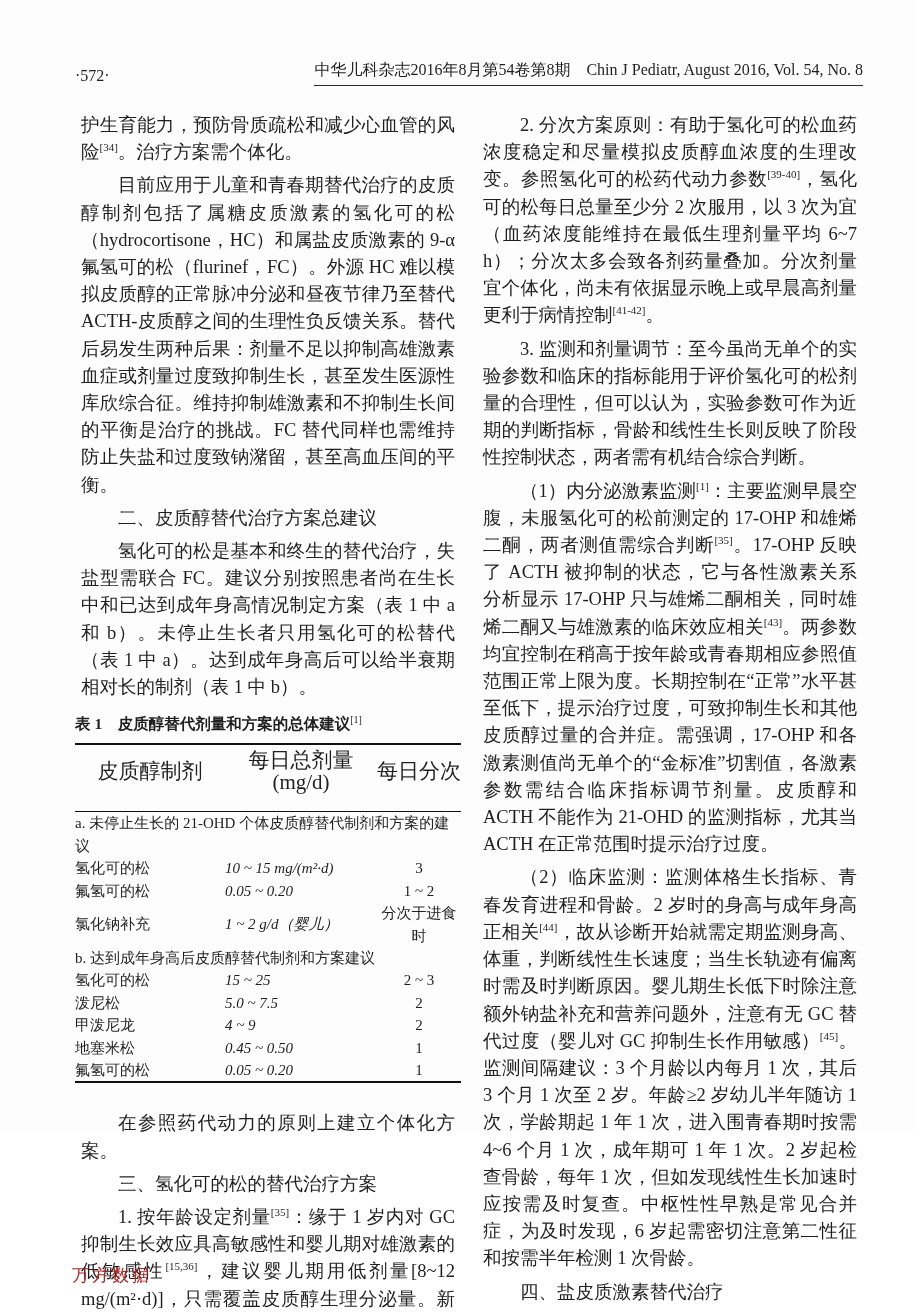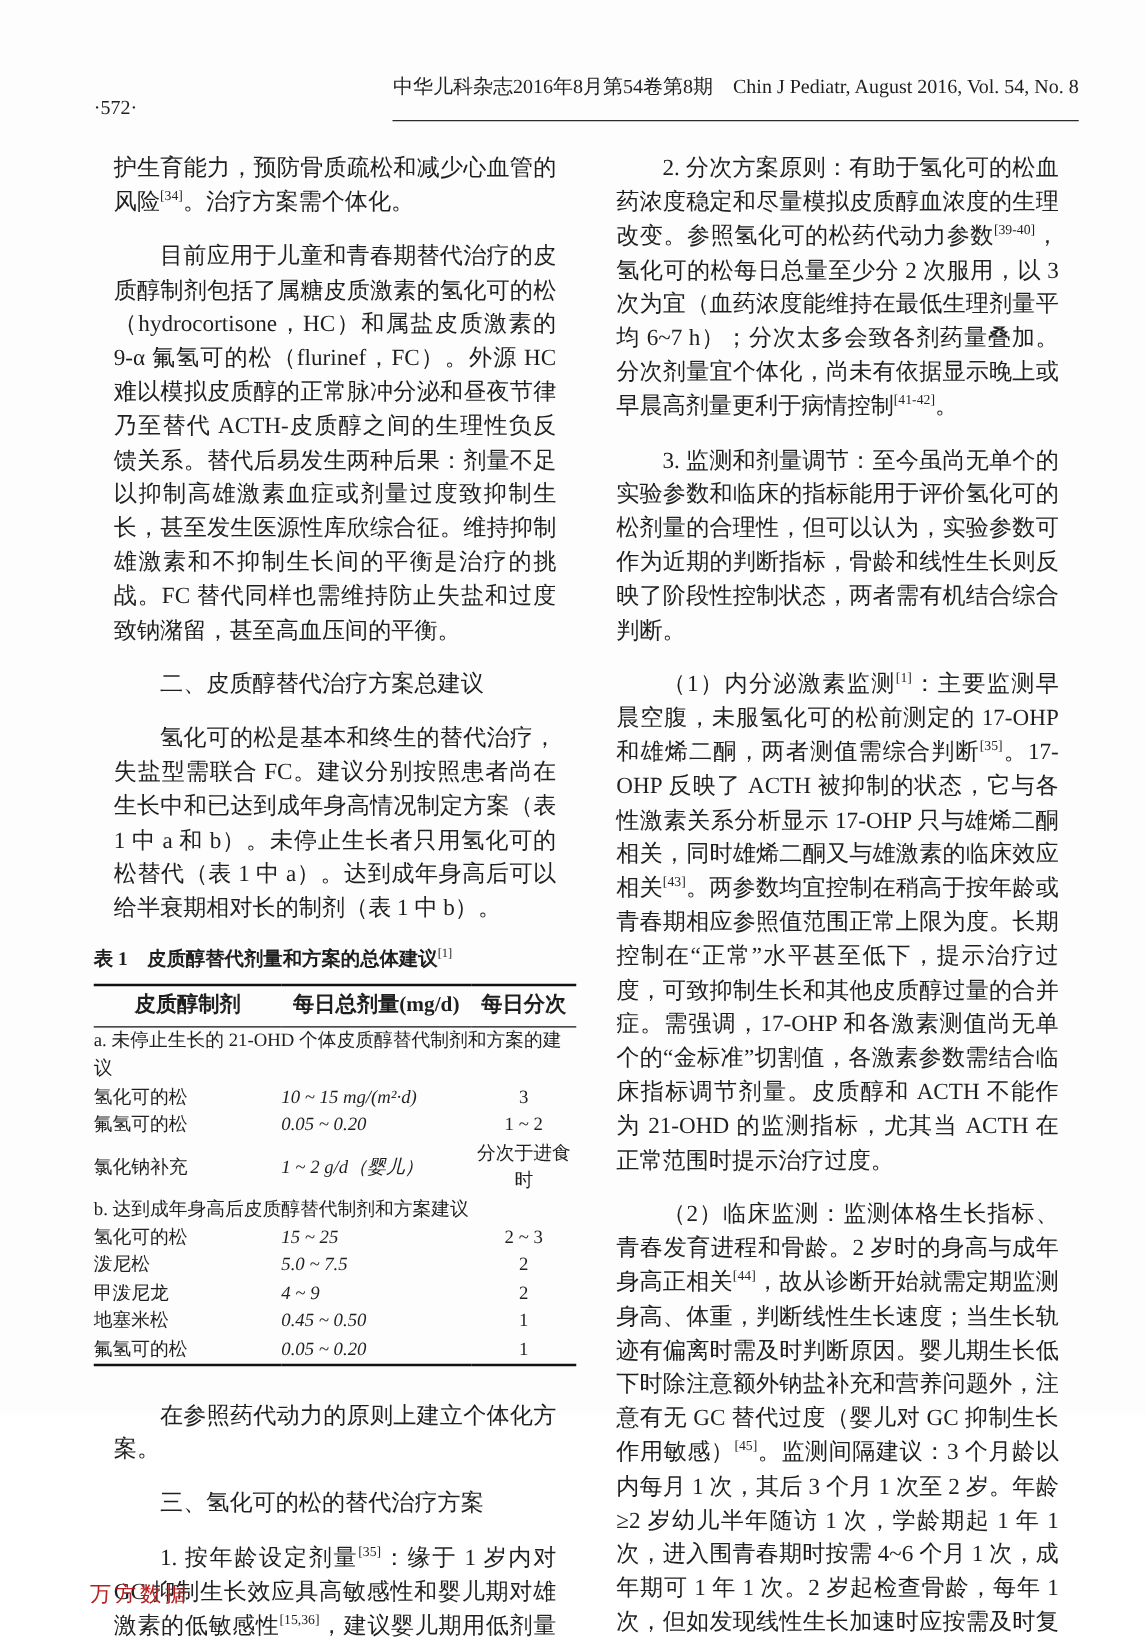--- a/index.html
+++ b/index.html
@@ -12,7 +12,7 @@
             display:flex;justify-content:space-between;align-items:flex-end;
             font-size:16px;line-height:20px;}
   .pagenum{white-space:nowrap;}
-  .journal{white-space:nowrap;border-bottom:1.6px solid #2a2a2a;padding-bottom:16px;}
+  .journal{white-space:nowrap;border-bottom:1.6px solid #2a2a2a;padding-bottom:5px;}
 
   
   .columns{position:absolute;top:106px;left:75px;width:788px;

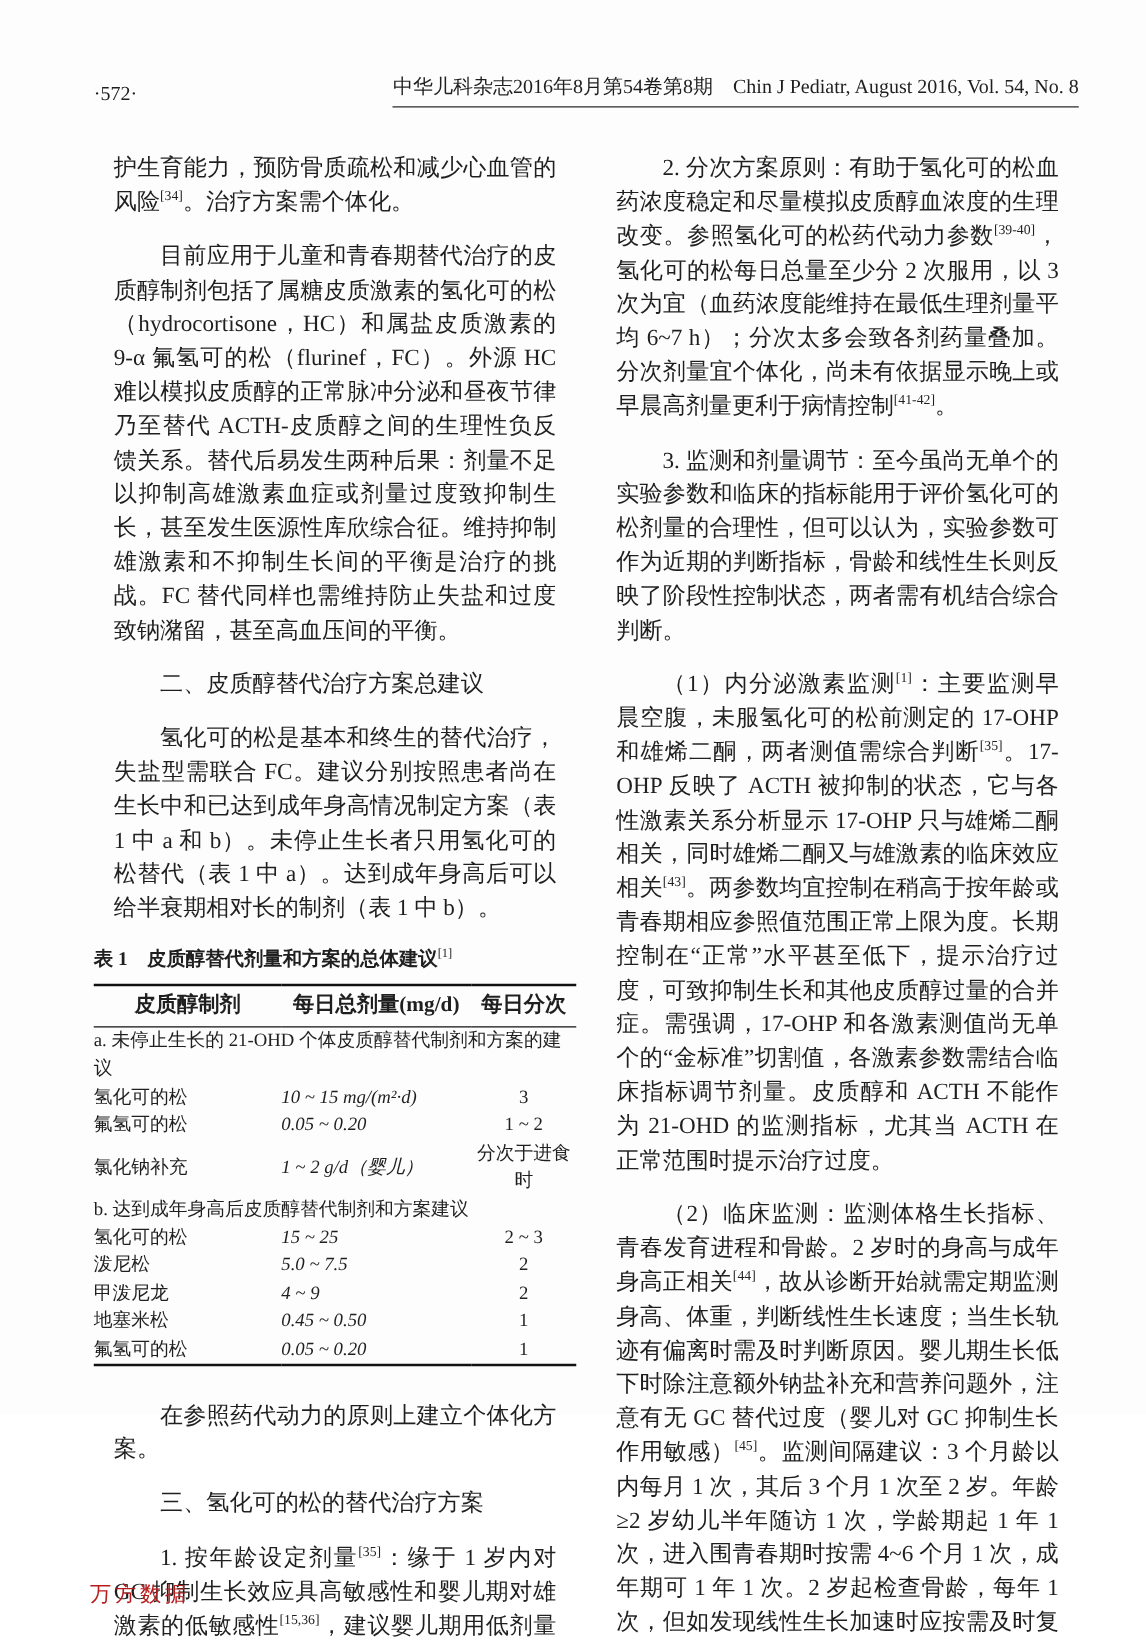--- a/index.html
+++ b/index.html
@@ -19,7 +19,7 @@
            display:flex;gap:16px;}
   .col{width:386px;font-size:18.5px;line-height:27.2px;text-align:justify;
        text-justify:inter-ideograph;}
-  p.para{margin:16px;}
+  p.para{margin:6px;}
   .indent{text-indent:2em;}
   sup{font-size:11px;line-height:0;vertical-align:super;letter-spacing:0;}
 

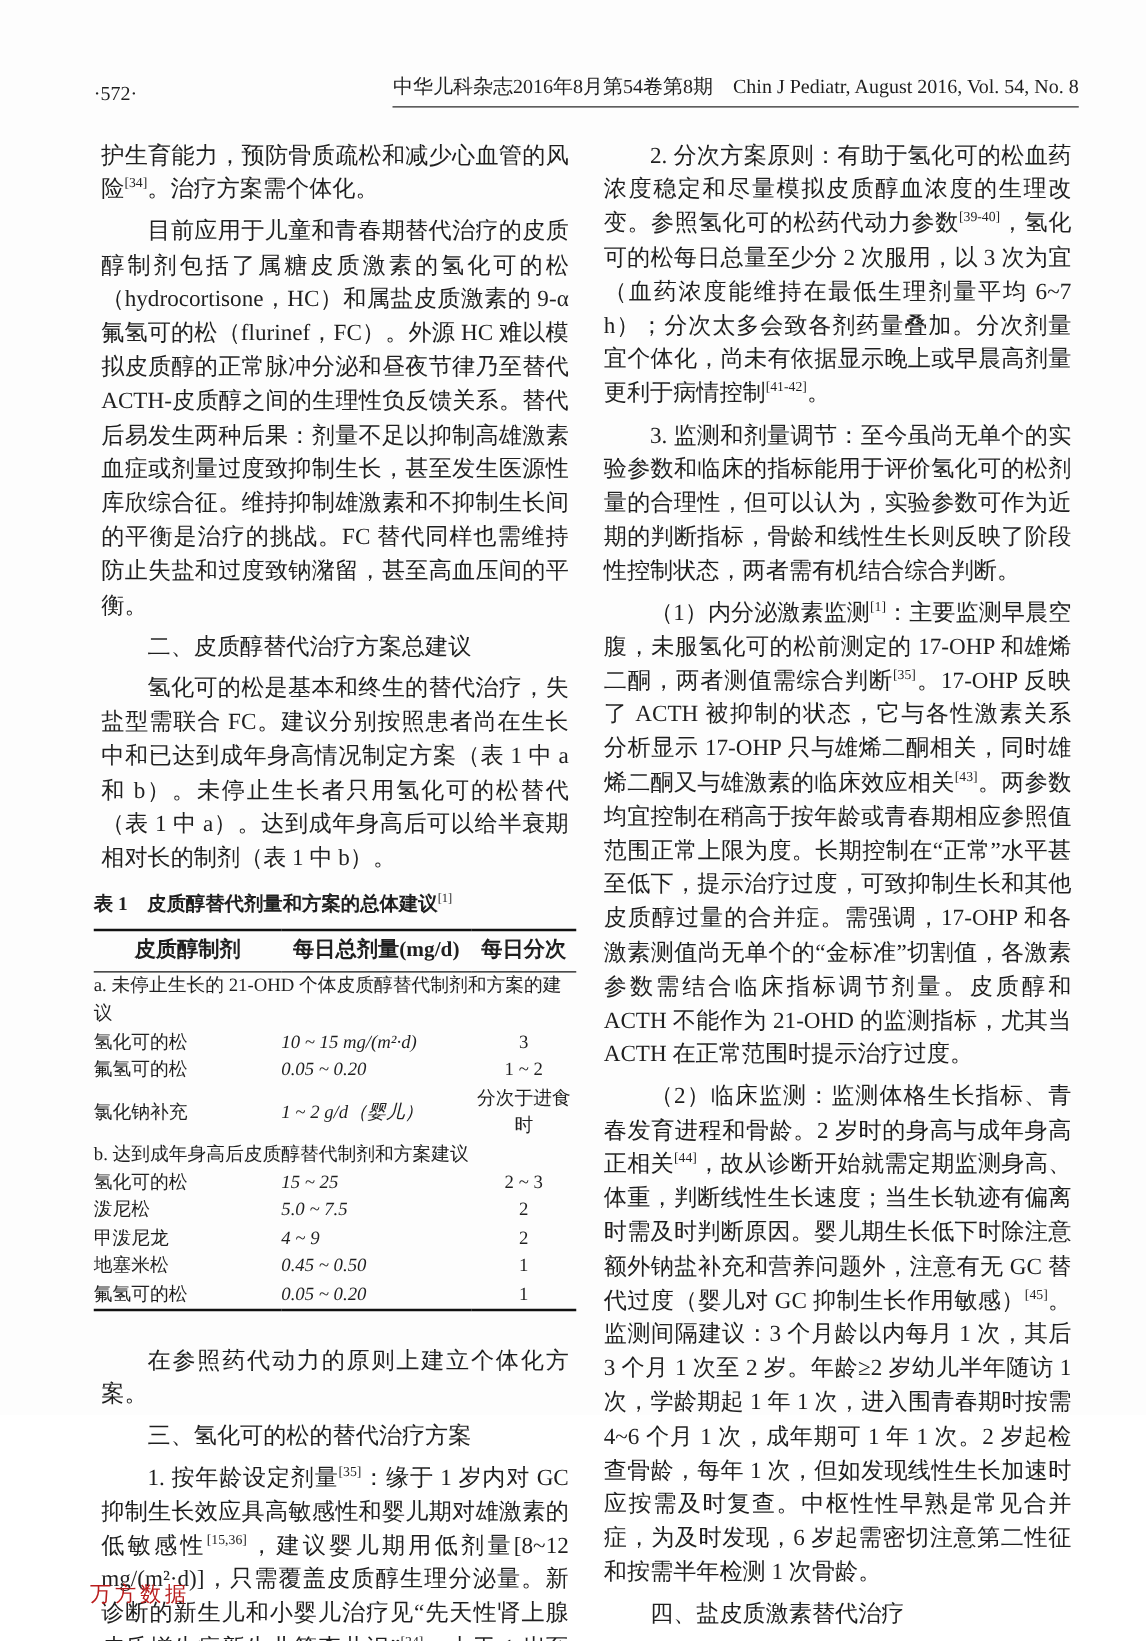--- a/index.html
+++ b/index.html
@@ -30,8 +30,8 @@
   .tcaption sup{font-weight:normal;font-size:10px;}
   table.t1{width:100%;border-collapse:collapse;
            border-top:2px solid #111;border-bottom:2px solid #111;}
-  table.t1 thead th{font-weight:bold;text-align:center;padding:4px 0 6px 0;
-                    border-bottom:1.2px solid #111;font-size:17px;}
+  table.t1 thead th{font-weight:normal;text-align:center;padding:4px 0 18px 0;
+                    border-bottom:1.2px solid #111;font-size:21px;}
   table.t1 td{padding:0;vertical-align:middle;}
   td.c1{padding-left:26px;}
   td.c2{text-align:left;font-style:italic;}

